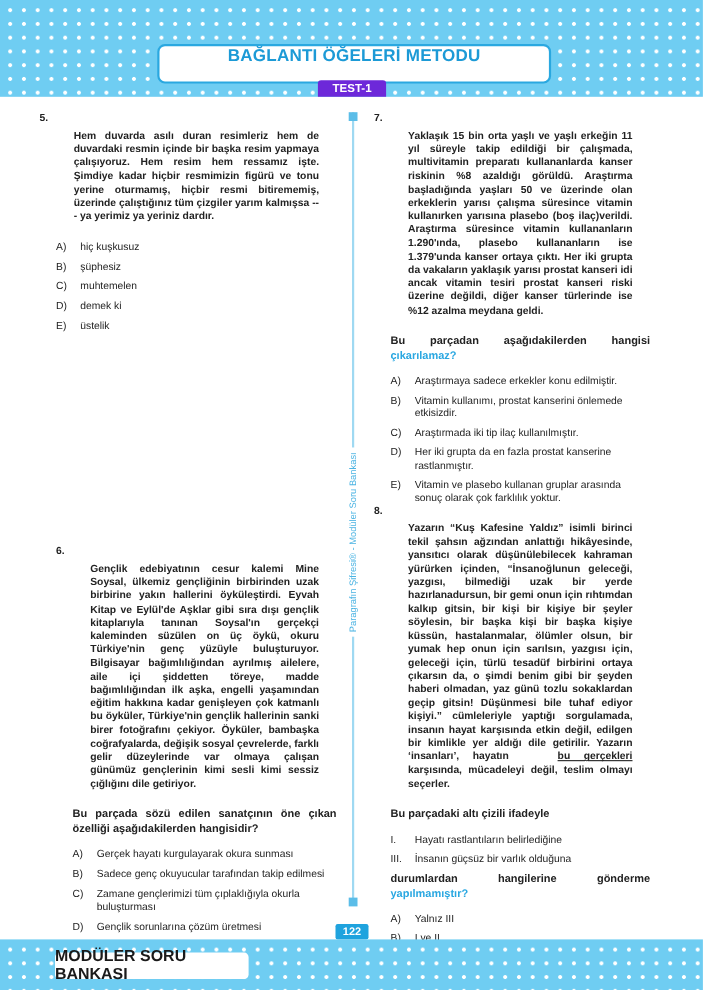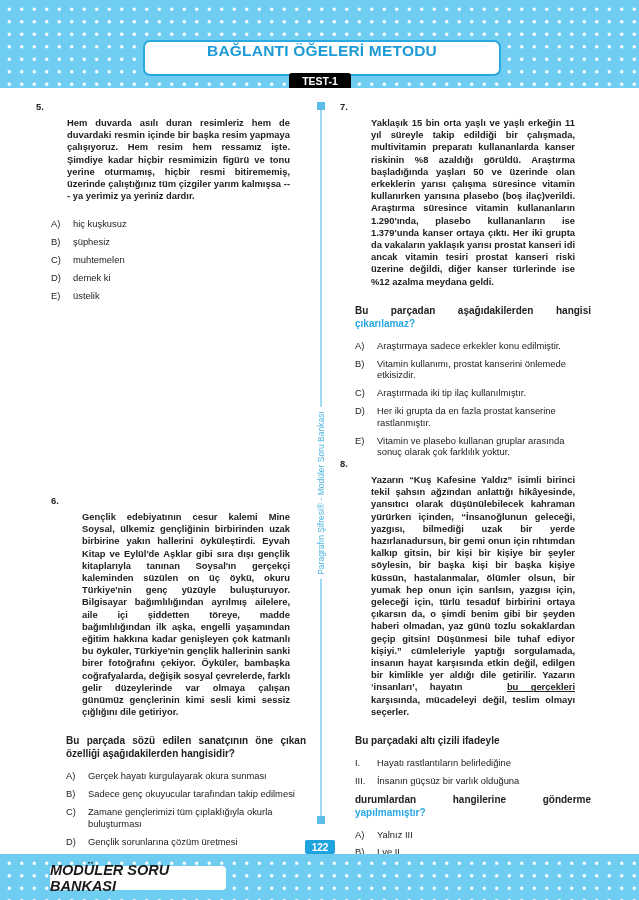--- a/index.html
+++ b/index.html
@@ -26,7 +26,7 @@
   }
   .test-tab {
     position: absolute; left: 289px; top: 73px; width: 62px; height: 15px;
-    background: #000000; color: #fff; font-weight: bold; font-size: 10.5px;
+    background: #6d28d9; color: #fff; font-weight: bold; font-size: 10.5px;
     border-radius: 3px 3px 0 0;
     display: flex; align-items: center; justify-content: center;
   }

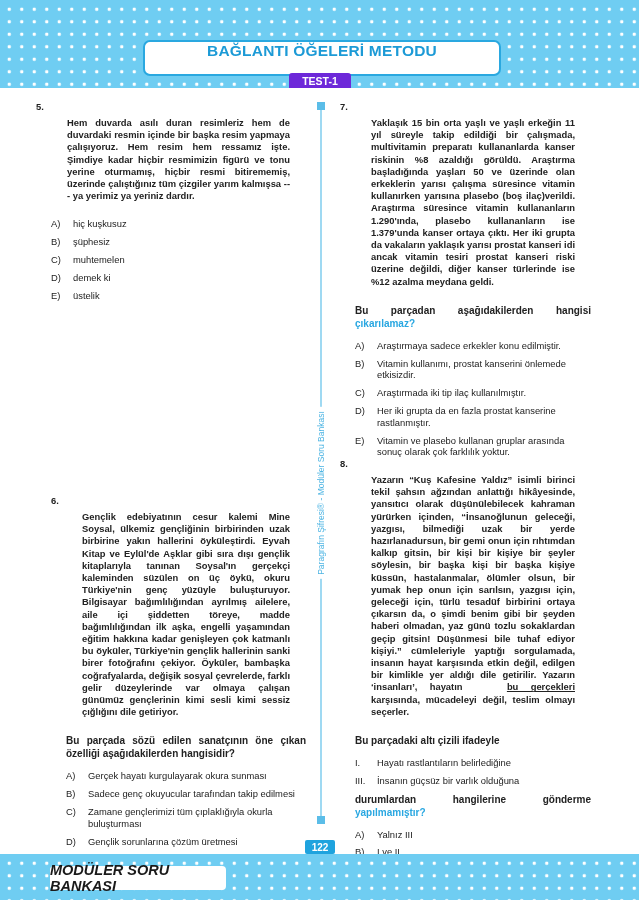--- a/index.html
+++ b/index.html
@@ -34,7 +34,7 @@
     position: absolute; left: 50px; top: 866px; width: 176px; height: 24px;
     background: #fff; border-radius: 4px;
     display: flex; align-items: center; justify-content: center;
-    font-weight: bold; font-size: 14.5px; color: #1a1a1a; font-style: italic;
+    font-weight: bold; font-size: 14.5px; color: #1a1a1a;
   }
   .page-num {
     position: absolute; left: 305px; top: 840px; width: 30px; height: 14px;

